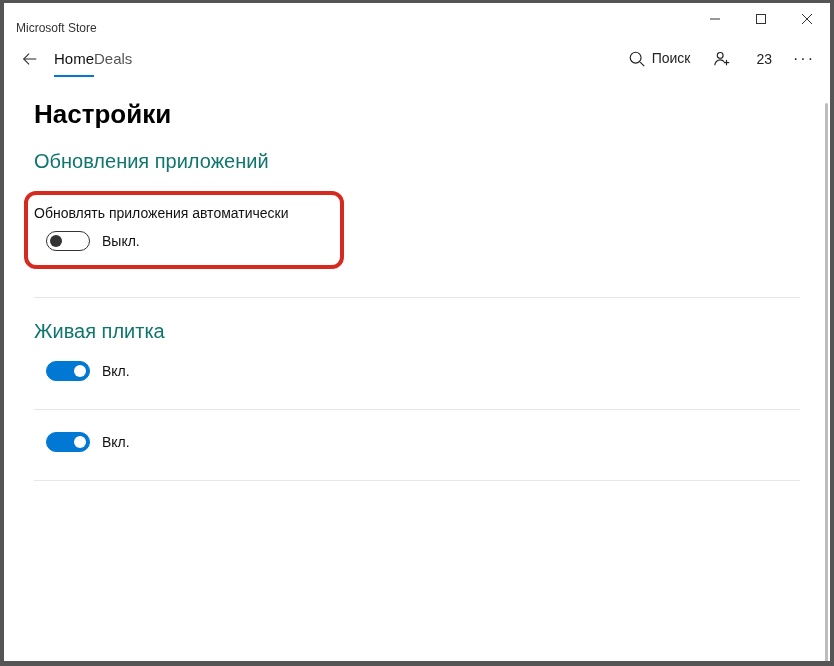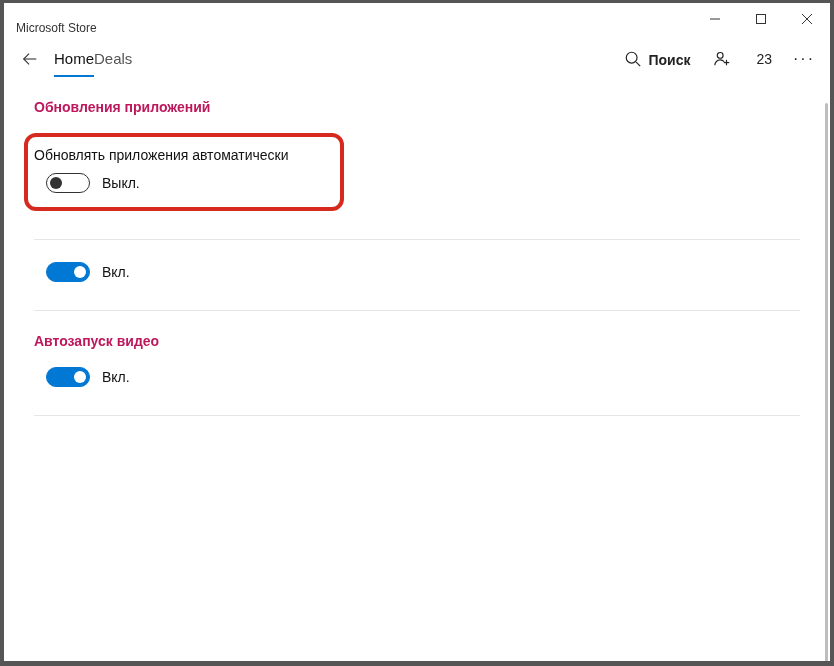--- a/index.html
+++ b/index.html
@@ -74,8 +74,8 @@
     gap: 16px;
   }
   .search-btn {
-    display: flex; align-items: flex-end; gap: 6px;
-    font-size: 14px; color: #222; font-weight: bold;
+    display: flex; align-items: flex-start; gap: 6px;
+    font-size: 14px; color: #222;
   }
   .icon-btn {
     width: 32px; height: 32px;

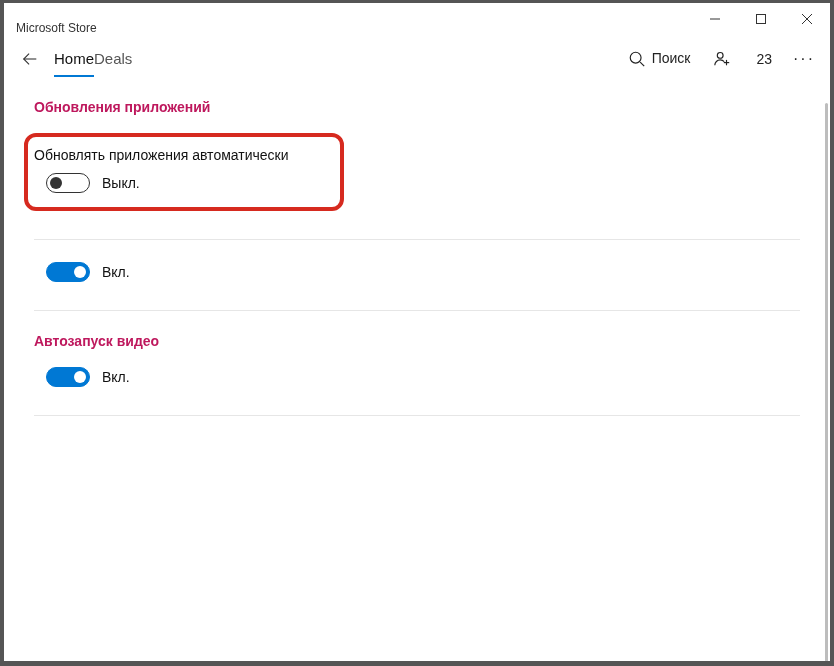--- a/index.html
+++ b/index.html
@@ -251,6 +251,7 @@
     <div class="scroll-indicator"></div>
     <div class="content">
 
+      <h1 class="page-title">Настройки</h1>
 
       <div class="section">
         <div class="section-title">Обновления приложений</div>

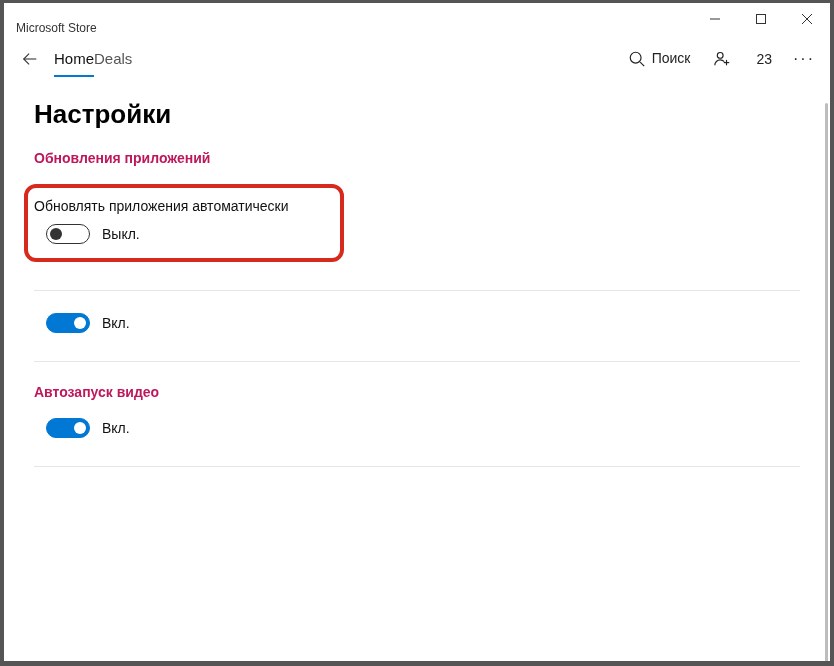--- a/index.html
+++ b/index.html
@@ -118,9 +118,9 @@
   }
   .section:last-child { border-bottom: none; margin-bottom: 0; padding-bottom: 0; }
   .section-title {
-    font-size: 14px;
-    font-weight: 700;
-    color: #be185d;
+    font-size: 20px;
+    font-weight: 400;
+    color: #0f766e;
     margin-bottom: 18px;
   }
   .setting-label {

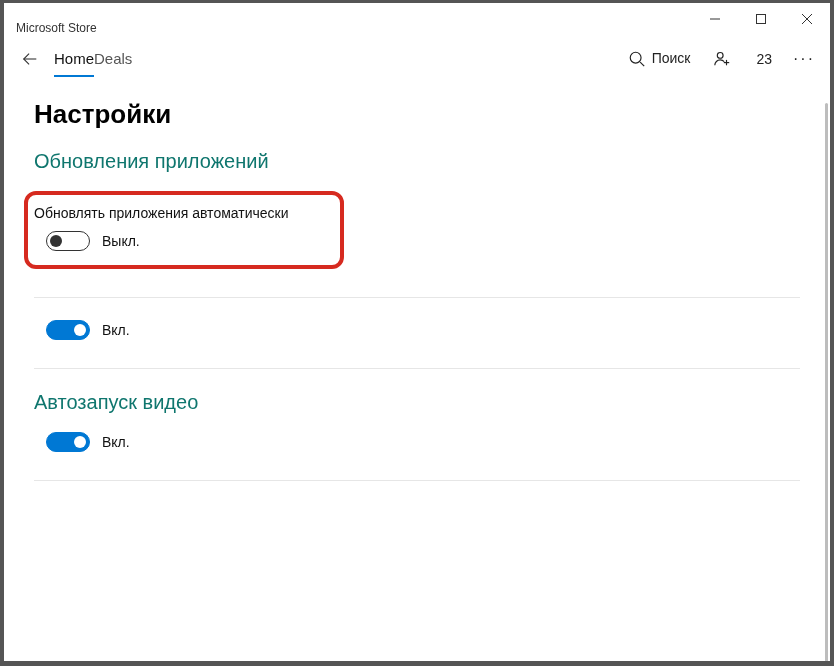--- a/index.html
+++ b/index.html
@@ -267,6 +267,7 @@
       </div>
 
       <div class="section">
+        <div class="section-title">Живая плитка</div>
         <div class="toggle-row">
           <div class="toggle on">
             <div class="knob"></div>

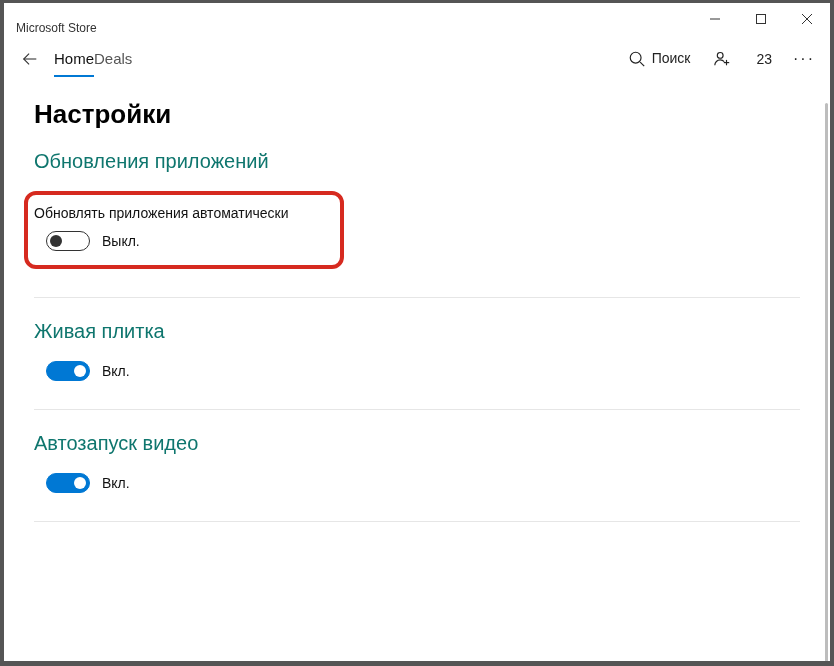--- a/index.html
+++ b/index.html
@@ -277,7 +277,6 @@
       </div>
 
       <div class="section">
-        <div class="section-title">Автозапуск видео</div>
         <div class="toggle-row">
           <div class="toggle on">
             <div class="knob"></div>

